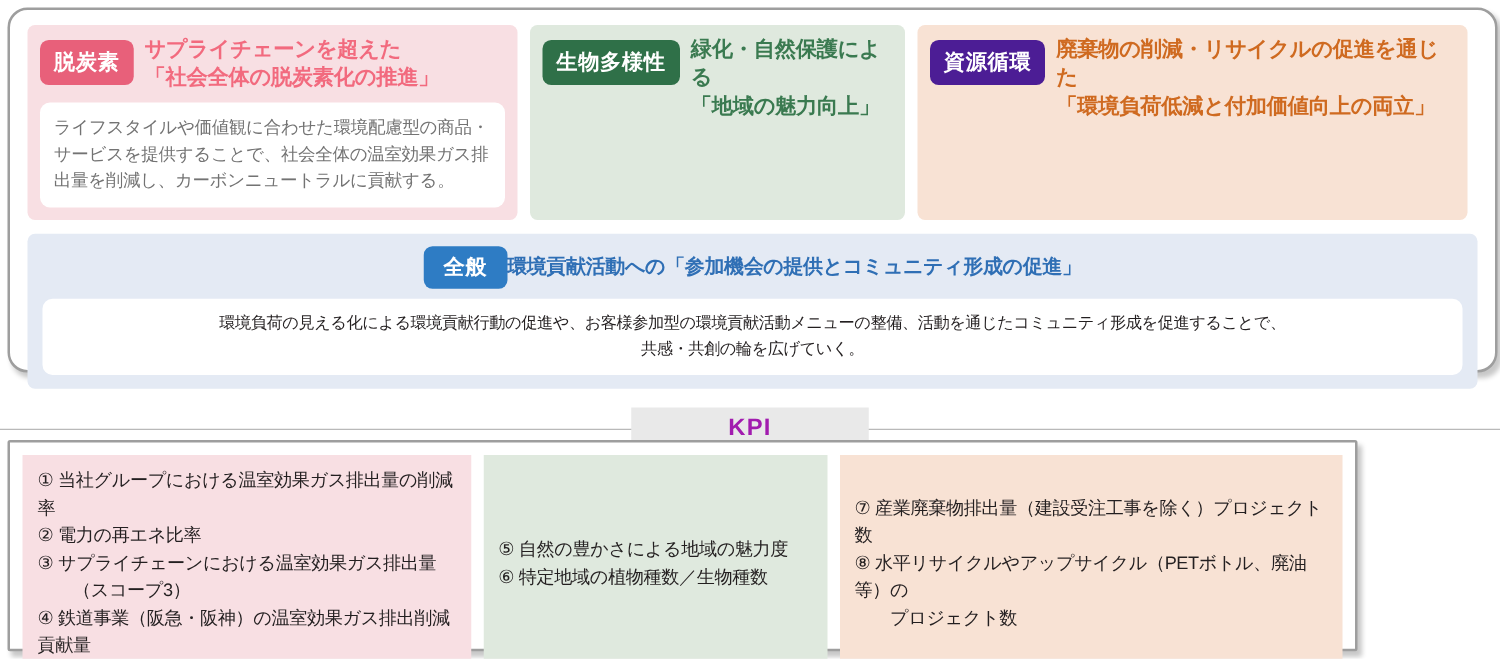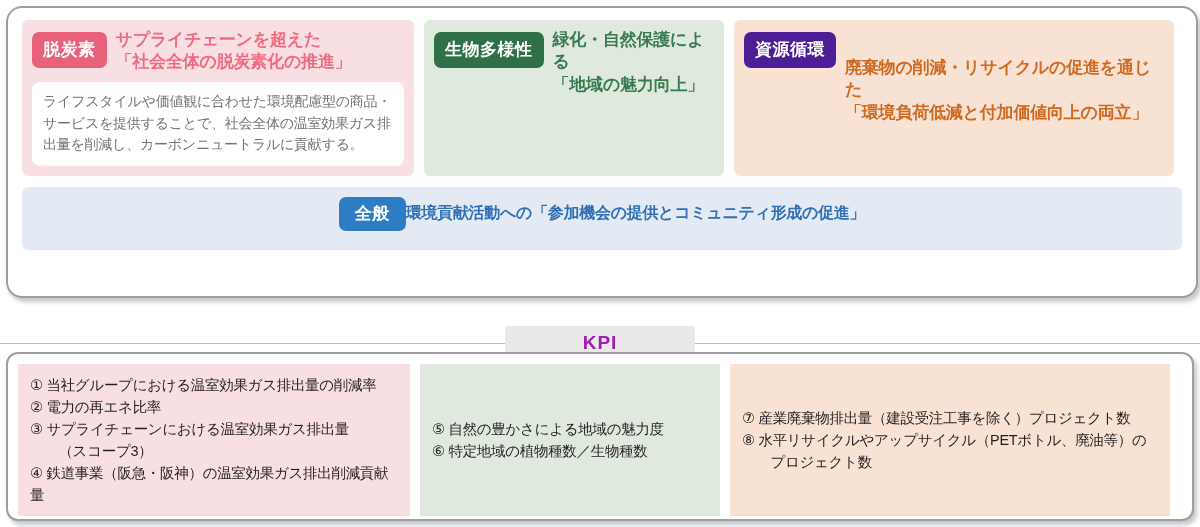--- a/index.html
+++ b/index.html
@@ -241,7 +241,7 @@
       <div class="theme-card resource">
         <div class="theme-head">
           <span class="badge resource">資源循環</span>
-          <span class="theme-title resource" style="white-space: pre-line; margin-top: 28px;">廃棄物の削減・リサイクルの促進を通じた
+          <span class="theme-title resource" style="white-space: pre-line;">廃棄物の削減・リサイクルの促進を通じた
 「環境負荷低減と付加価値向上の両立」</span>
         </div>
       </div>

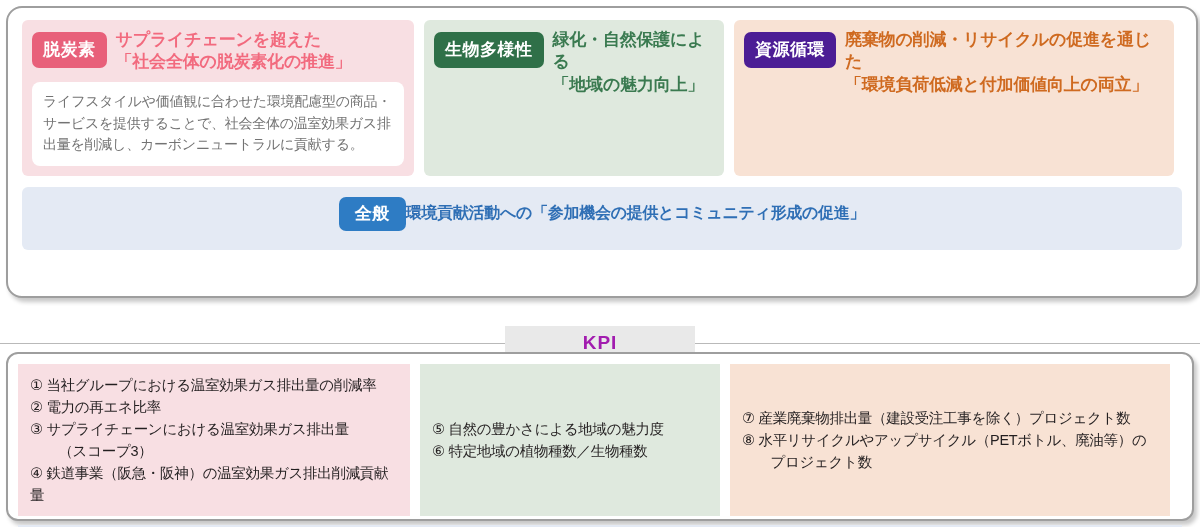--- a/index.html
+++ b/index.html
@@ -253,6 +253,8 @@
         <span class="badge general">全般</span>
         <span class="general-title">環境貢献活動への「参加機会の提供とコミュニティ形成の促進」</span>
       </div>
+      <div class="general-body" style="white-space: pre-line;">環境負荷の見える化による環境貢献行動の促進や、お客様参加型の環境貢献活動メニューの整備、活動を通じたコミュニティ形成を促進することで、
+共感・共創の輪を広げていく。</div>
     </div>
 
   </div>

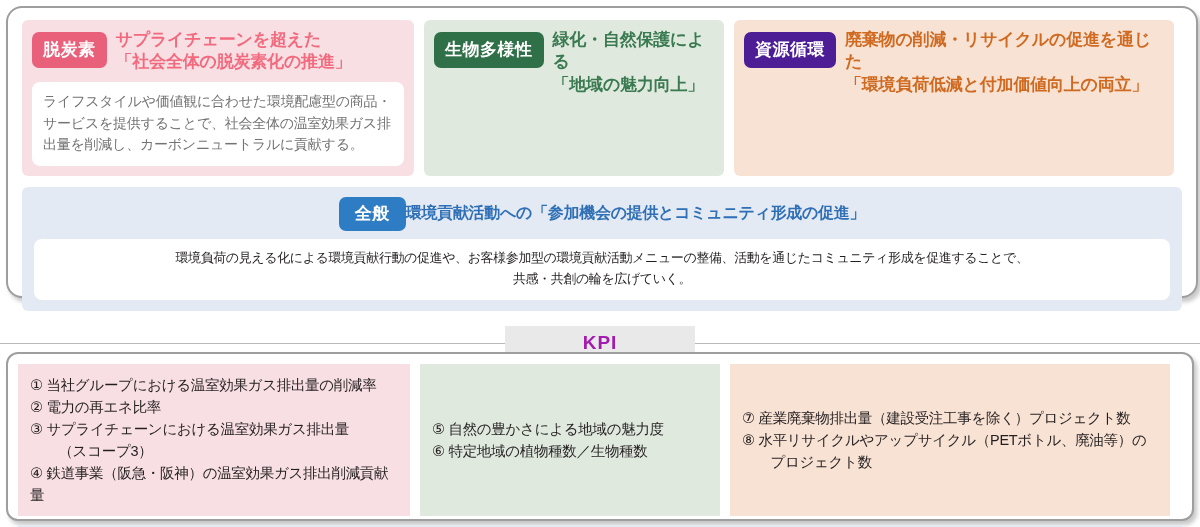--- a/index.html
+++ b/index.html
@@ -171,12 +171,12 @@
     position: absolute;
     left: 6px;
     top: 352px;
-    width: 1188px;
+    width: 1080px;
     height: 169px;
     box-sizing: border-box;
     background: #ffffff;
     border: 2px solid #9e9e9e;
-    border-radius: 12px;
+    border-radius: 2px;
     box-shadow: 3px 4px 4px rgba(0,0,0,0.22);
     padding: 10px 10px 10px 10px;
   }

